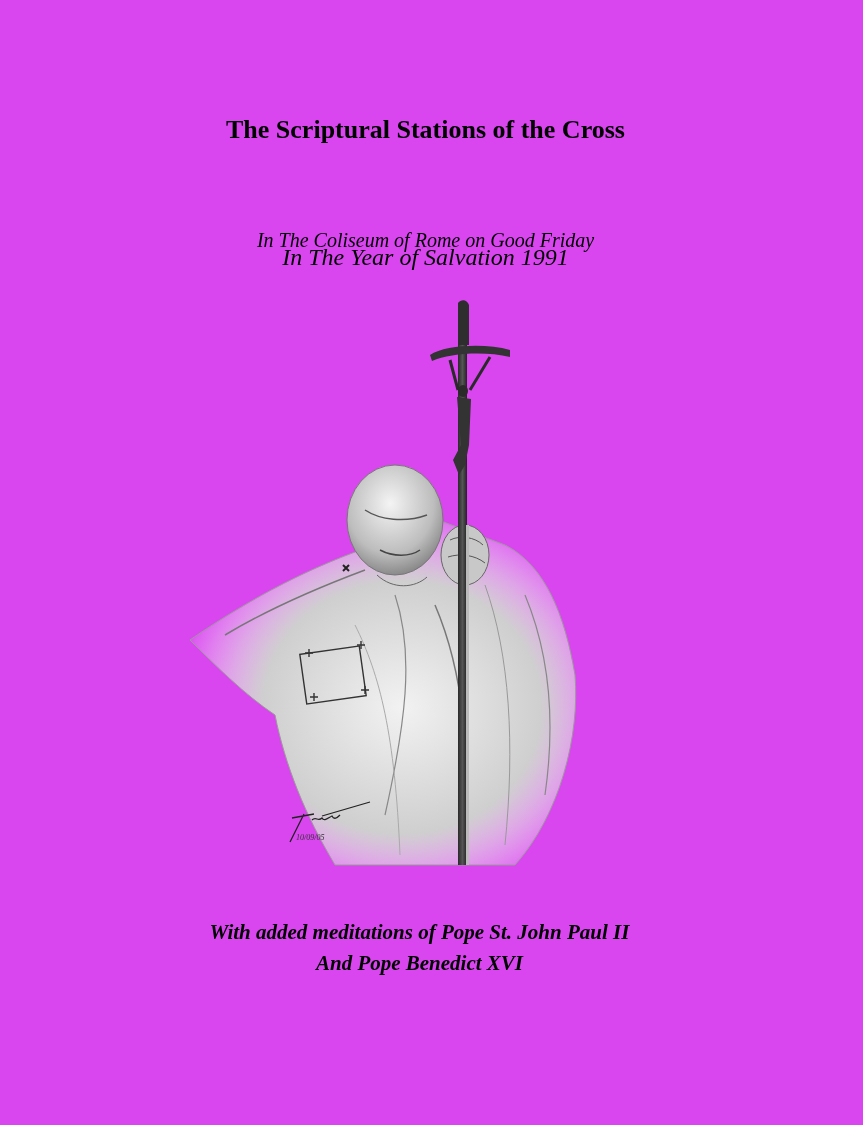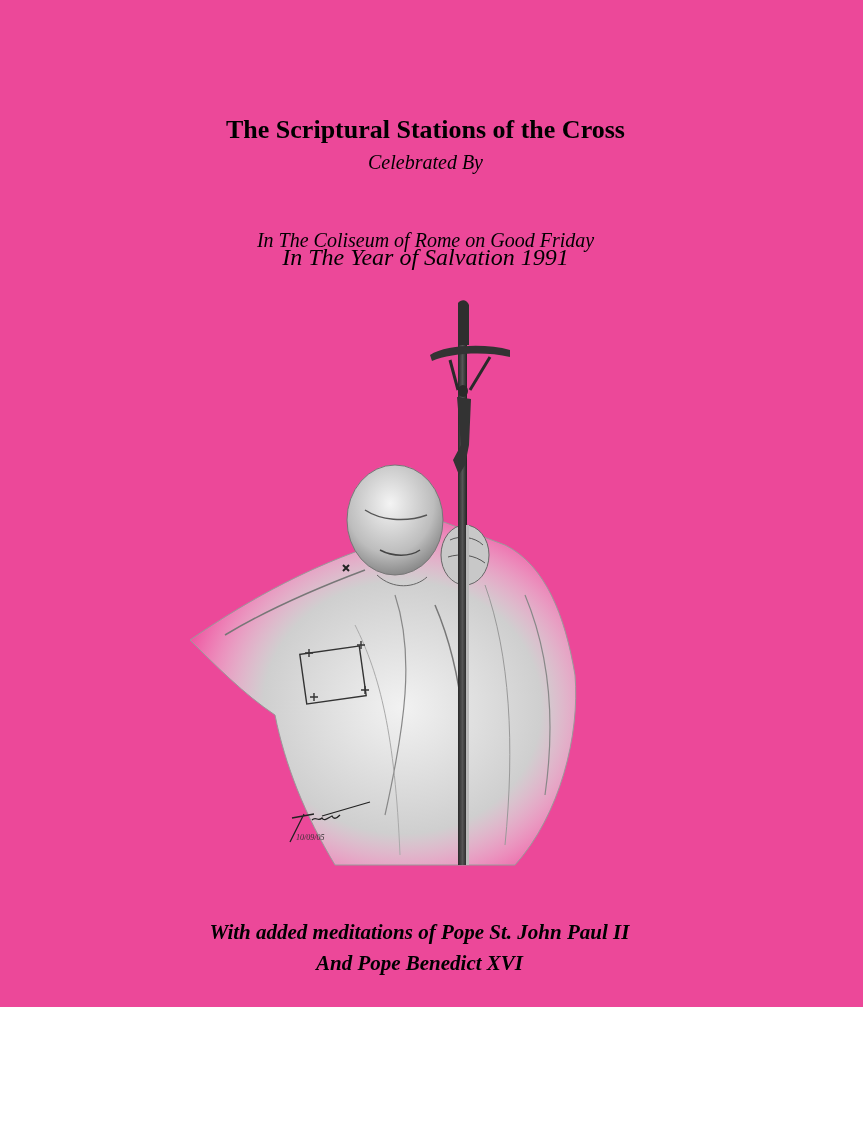--- a/index.html
+++ b/index.html
@@ -19,8 +19,8 @@
       position: absolute;
       left: 0; top: 0;
       width: 863px;
-      height: 1007px;
-      background: #ec4899;
+      height: 1125px;
+      background: #d946ef;
       text-decoration: underline;
     }
     .line {

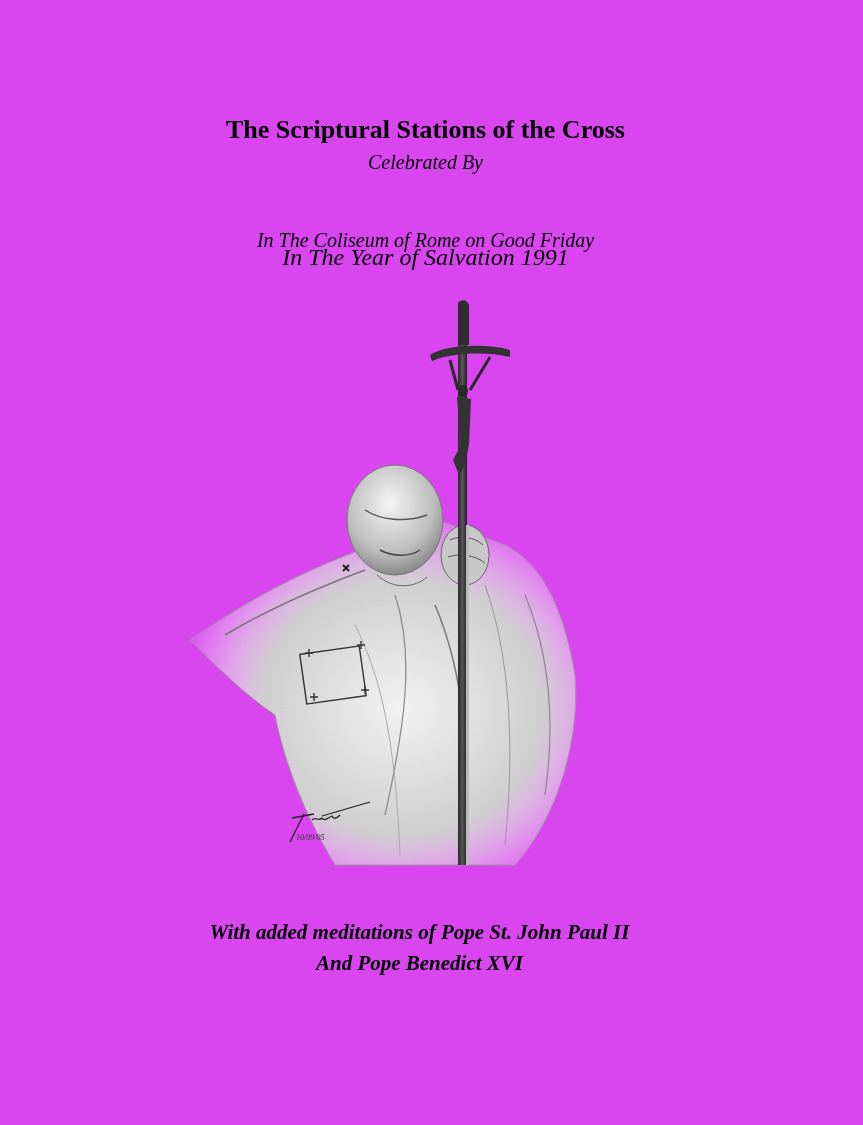--- a/index.html
+++ b/index.html
@@ -107,7 +107,6 @@
 <div class="page">
 
   <div class="line title">The Scriptural Stations of the Cross</div>
-  <div class="line celebrated">Celebrated By</div>
   <div class="line coliseum">In The Coliseum of Rome on Good Friday</div>
   <div class="line year">In The Year of Salvation 1991</div>
 

